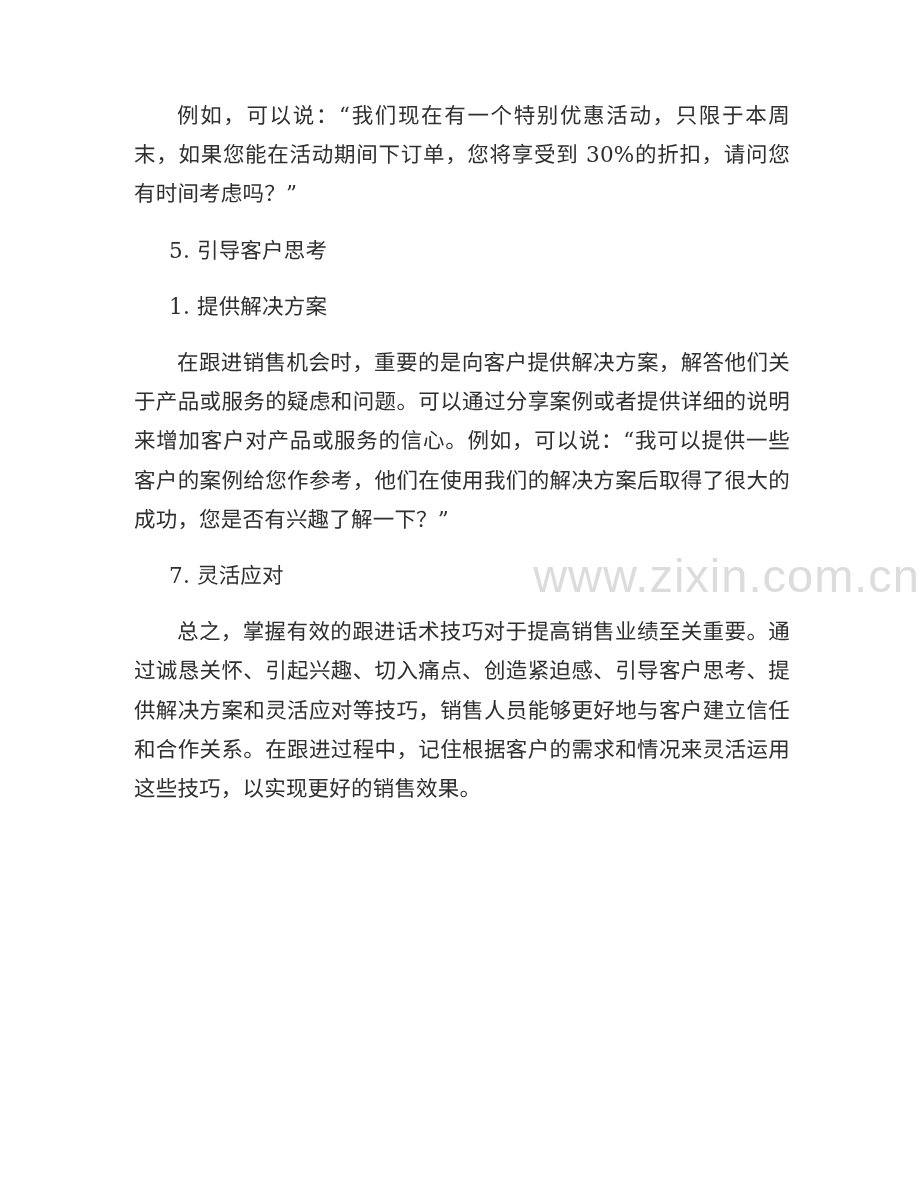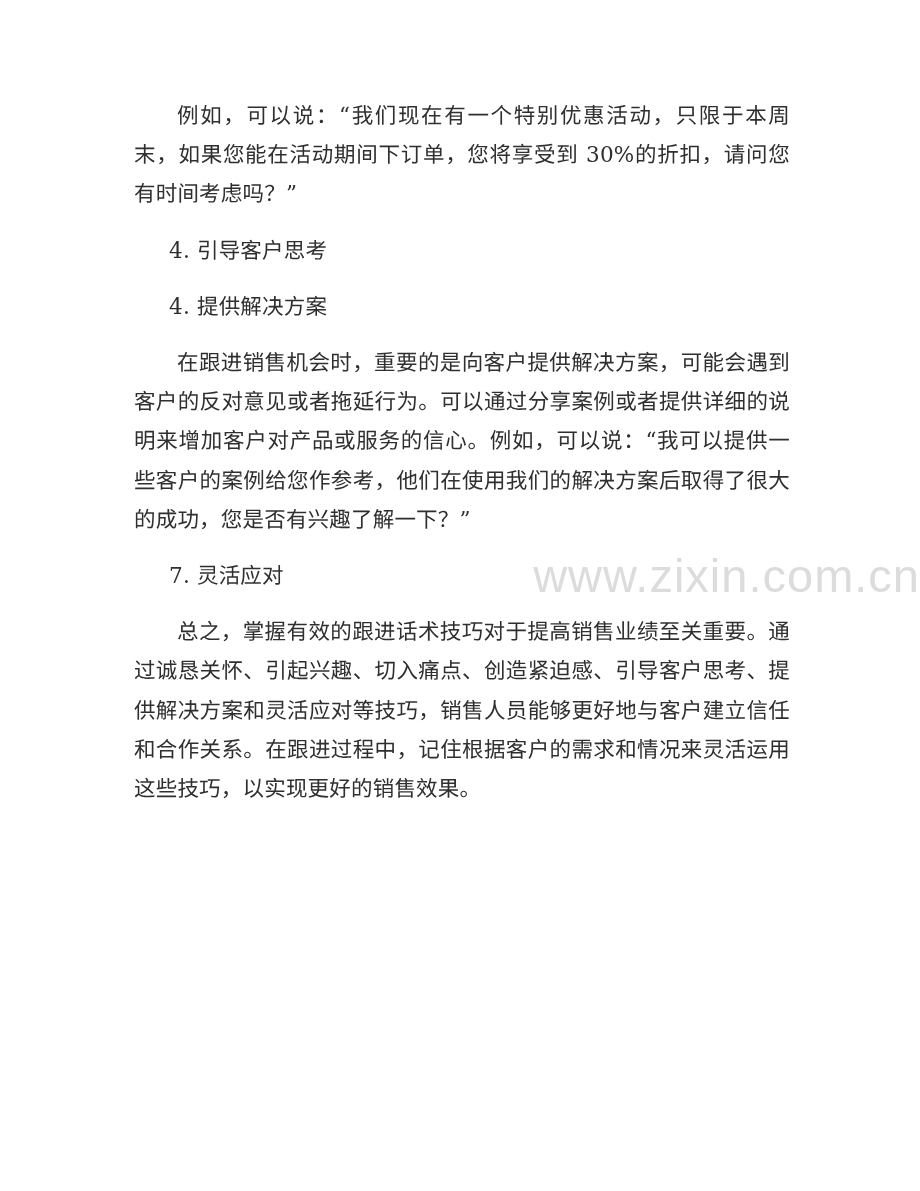--- a/index.html
+++ b/index.html
@@ -85,7 +85,7 @@
 
     <p class="para indent">例如，可以说：“我们现在有一个特别优惠活动，只限于本周末，如果您能在活动期间下订单，您将享受到 30%的折扣，请问您有时间考虑吗？”</p>
 
-    <p class="heading">4. 引导客户思考</p>
+    <p class="heading">5. 引导客户思考</p>
 
 
     <p class="heading">4. 提供解决方案</p>

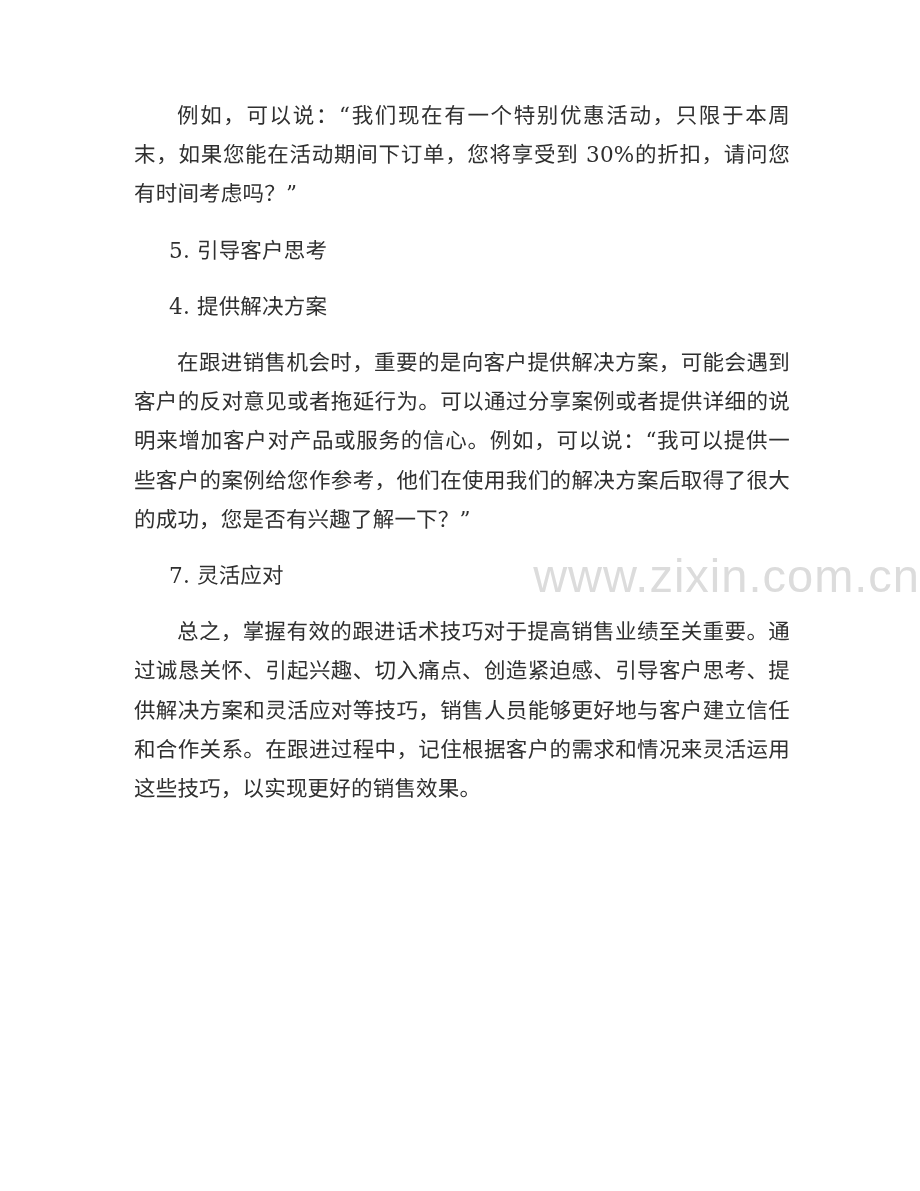--- a/index.html
+++ b/index.html
@@ -88,7 +88,7 @@
     <p class="heading">5. 引导客户思考</p>
 
 
-    <p class="heading">4. 提供解决方案</p>
+    <p class="heading">1. 提供解决方案</p>
 
     <p class="para indent">在跟进销售机会时，重要的是向客户提供解决方案，可能会遇到客户的反对意见或者拖延行为。可以通过分享案例或者提供详细的说明来增加客户对产品或服务的信心。例如，可以说：“我可以提供一些客户的案例给您作参考，他们在使用我们的解决方案后取得了很大的成功，您是否有兴趣了解一下？”</p>
 

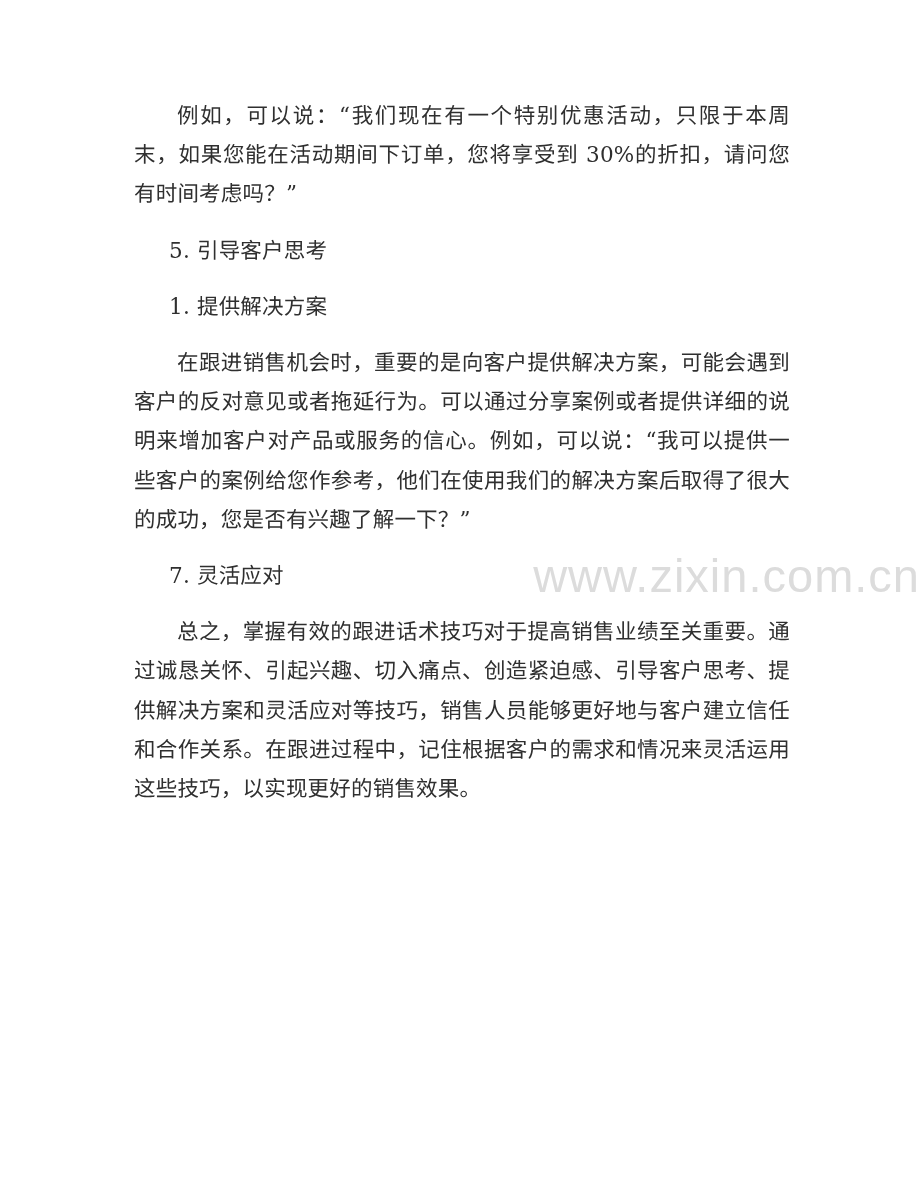--- a/index.html
+++ b/index.html
@@ -90,7 +90,7 @@
 
     <p class="heading">1. 提供解决方案</p>
 
-    <p class="para indent">在跟进销售机会时，重要的是向客户提供解决方案，可能会遇到客户的反对意见或者拖延行为。可以通过分享案例或者提供详细的说明来增加客户对产品或服务的信心。例如，可以说：“我可以提供一些客户的案例给您作参考，他们在使用我们的解决方案后取得了很大的成功，您是否有兴趣了解一下？”</p>
+    <p class="para indent">在跟进销售机会时，重要的是向客户提供解决方案，解答他们关于产品或服务的疑虑和问题。可以通过分享案例或者提供详细的说明来增加客户对产品或服务的信心。例如，可以说：“我可以提供一些客户的案例给您作参考，他们在使用我们的解决方案后取得了很大的成功，您是否有兴趣了解一下？”</p>
 
     <p class="heading">7. 灵活应对</p>
 

